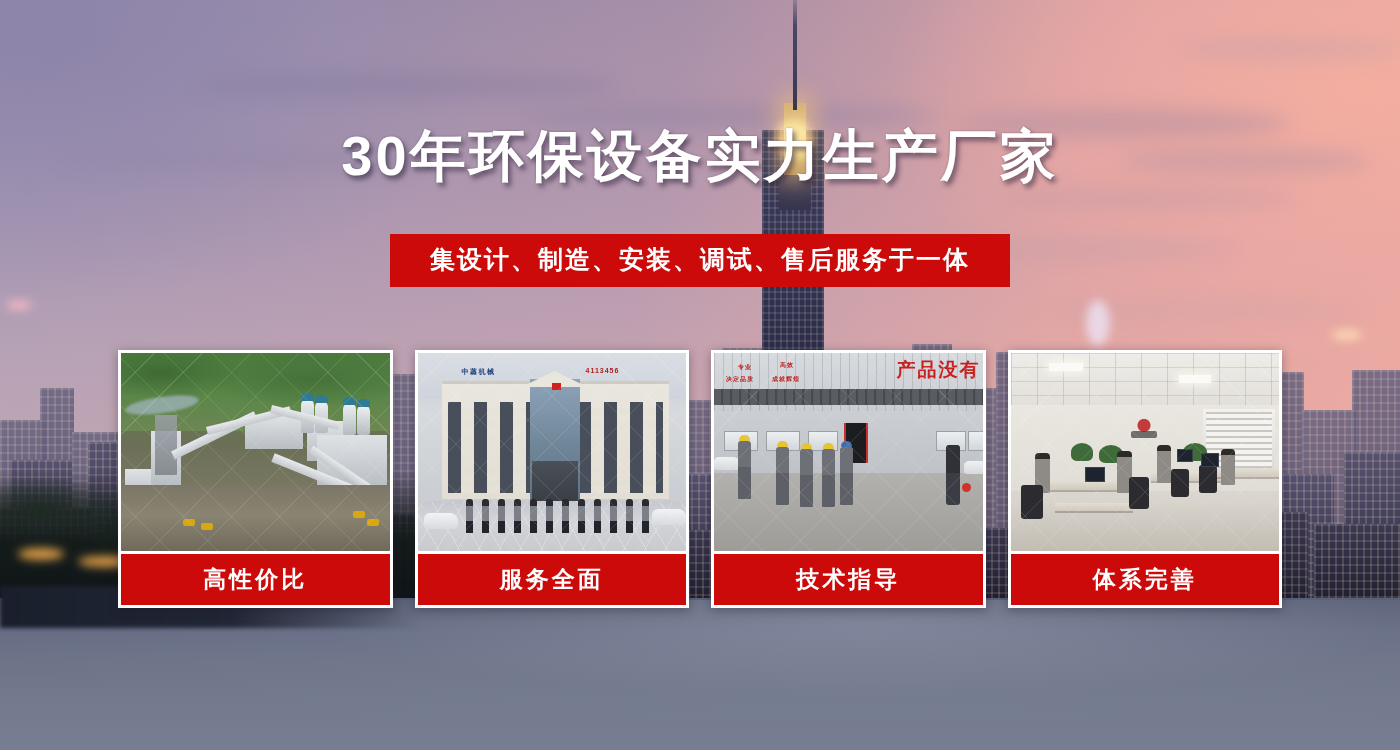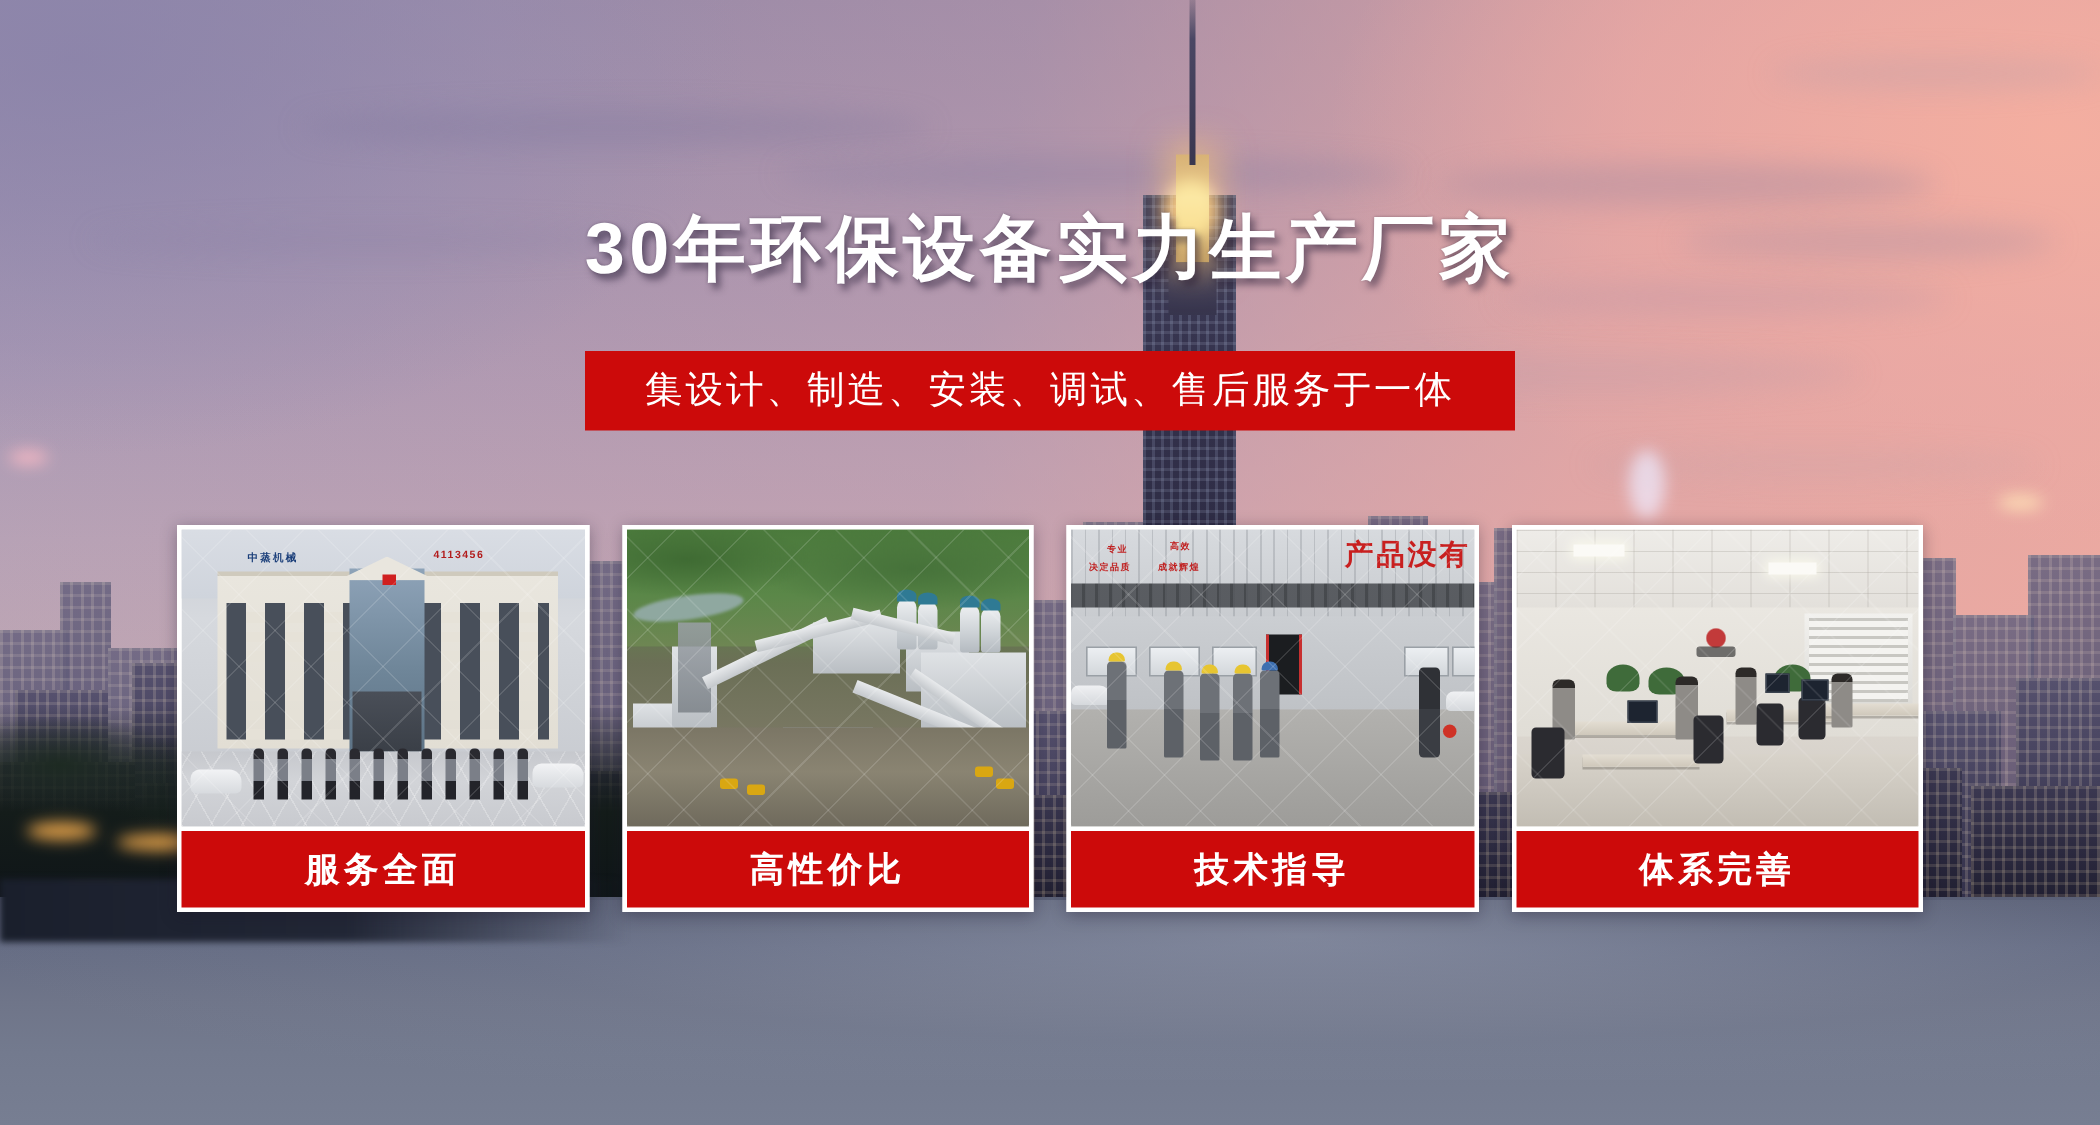--- a/index.html
+++ b/index.html
@@ -127,9 +127,9 @@
 
   
   .headline {
-    position:absolute; left:0; right:0; top:143px;
+    position:absolute; left:0; right:0; top:128px;
     text-align:center;
-    font-size:48px; font-weight:bold; color:#ffffff;
+    font-size:56px; font-weight:bold; color:#ffffff;
     letter-spacing:3px; line-height:1.0;
     text-shadow:3px 4px 5px rgba(40,30,55,0.55), 0 0 2px rgba(60,45,70,0.4);
     white-space:nowrap;

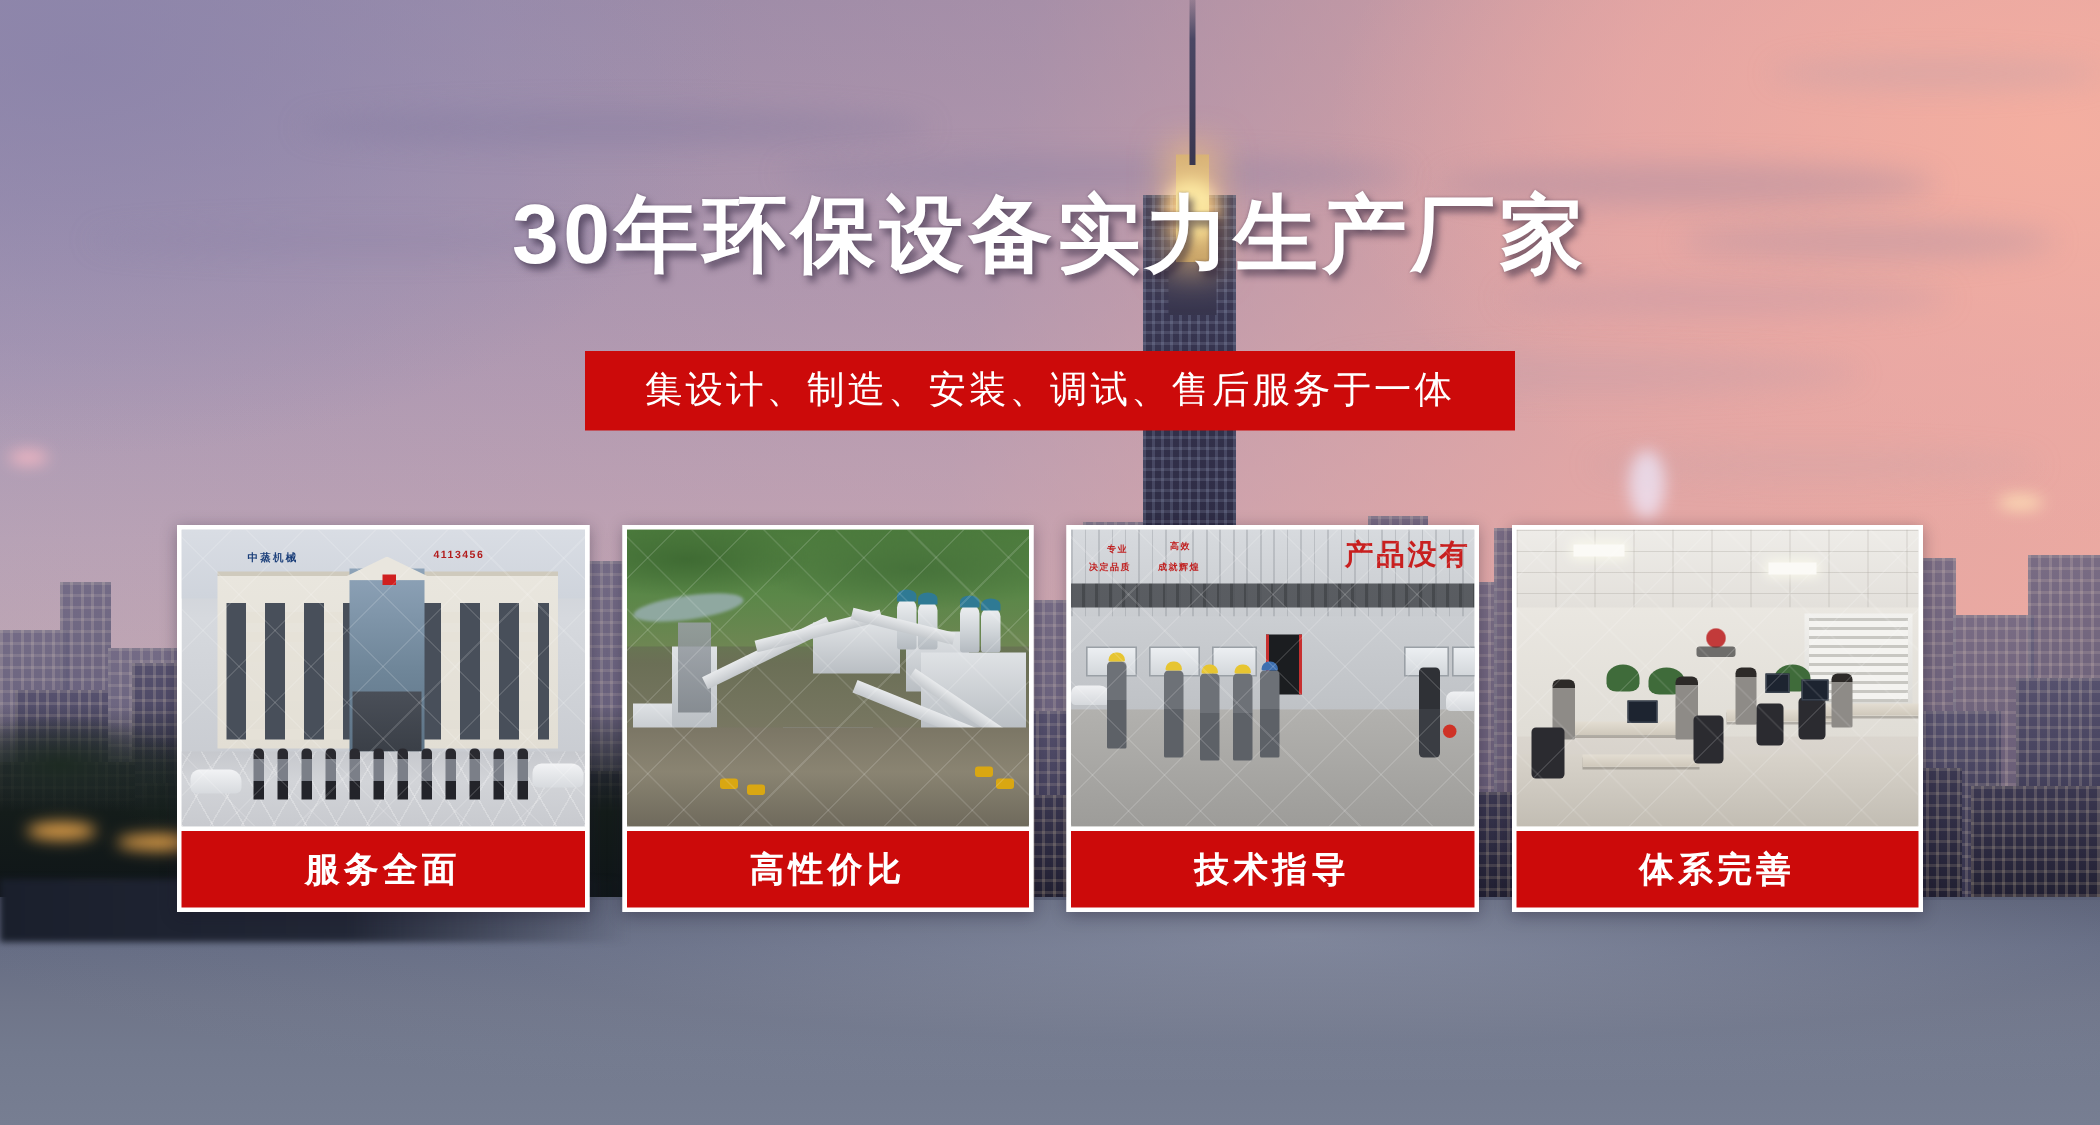--- a/index.html
+++ b/index.html
@@ -140,7 +140,7 @@
     position:absolute; left:50%; transform:translateX(-50%); top:234px;
     background:#cc0a0a;
     padding:9px 40px 11px;
-    color:#ffffff; font-size:25px; font-weight:normal; letter-spacing:2px;
+    color:#ffffff; font-size:25px; font-weight:bold; letter-spacing:2px;
     white-space:nowrap; text-align:center;
   }
 

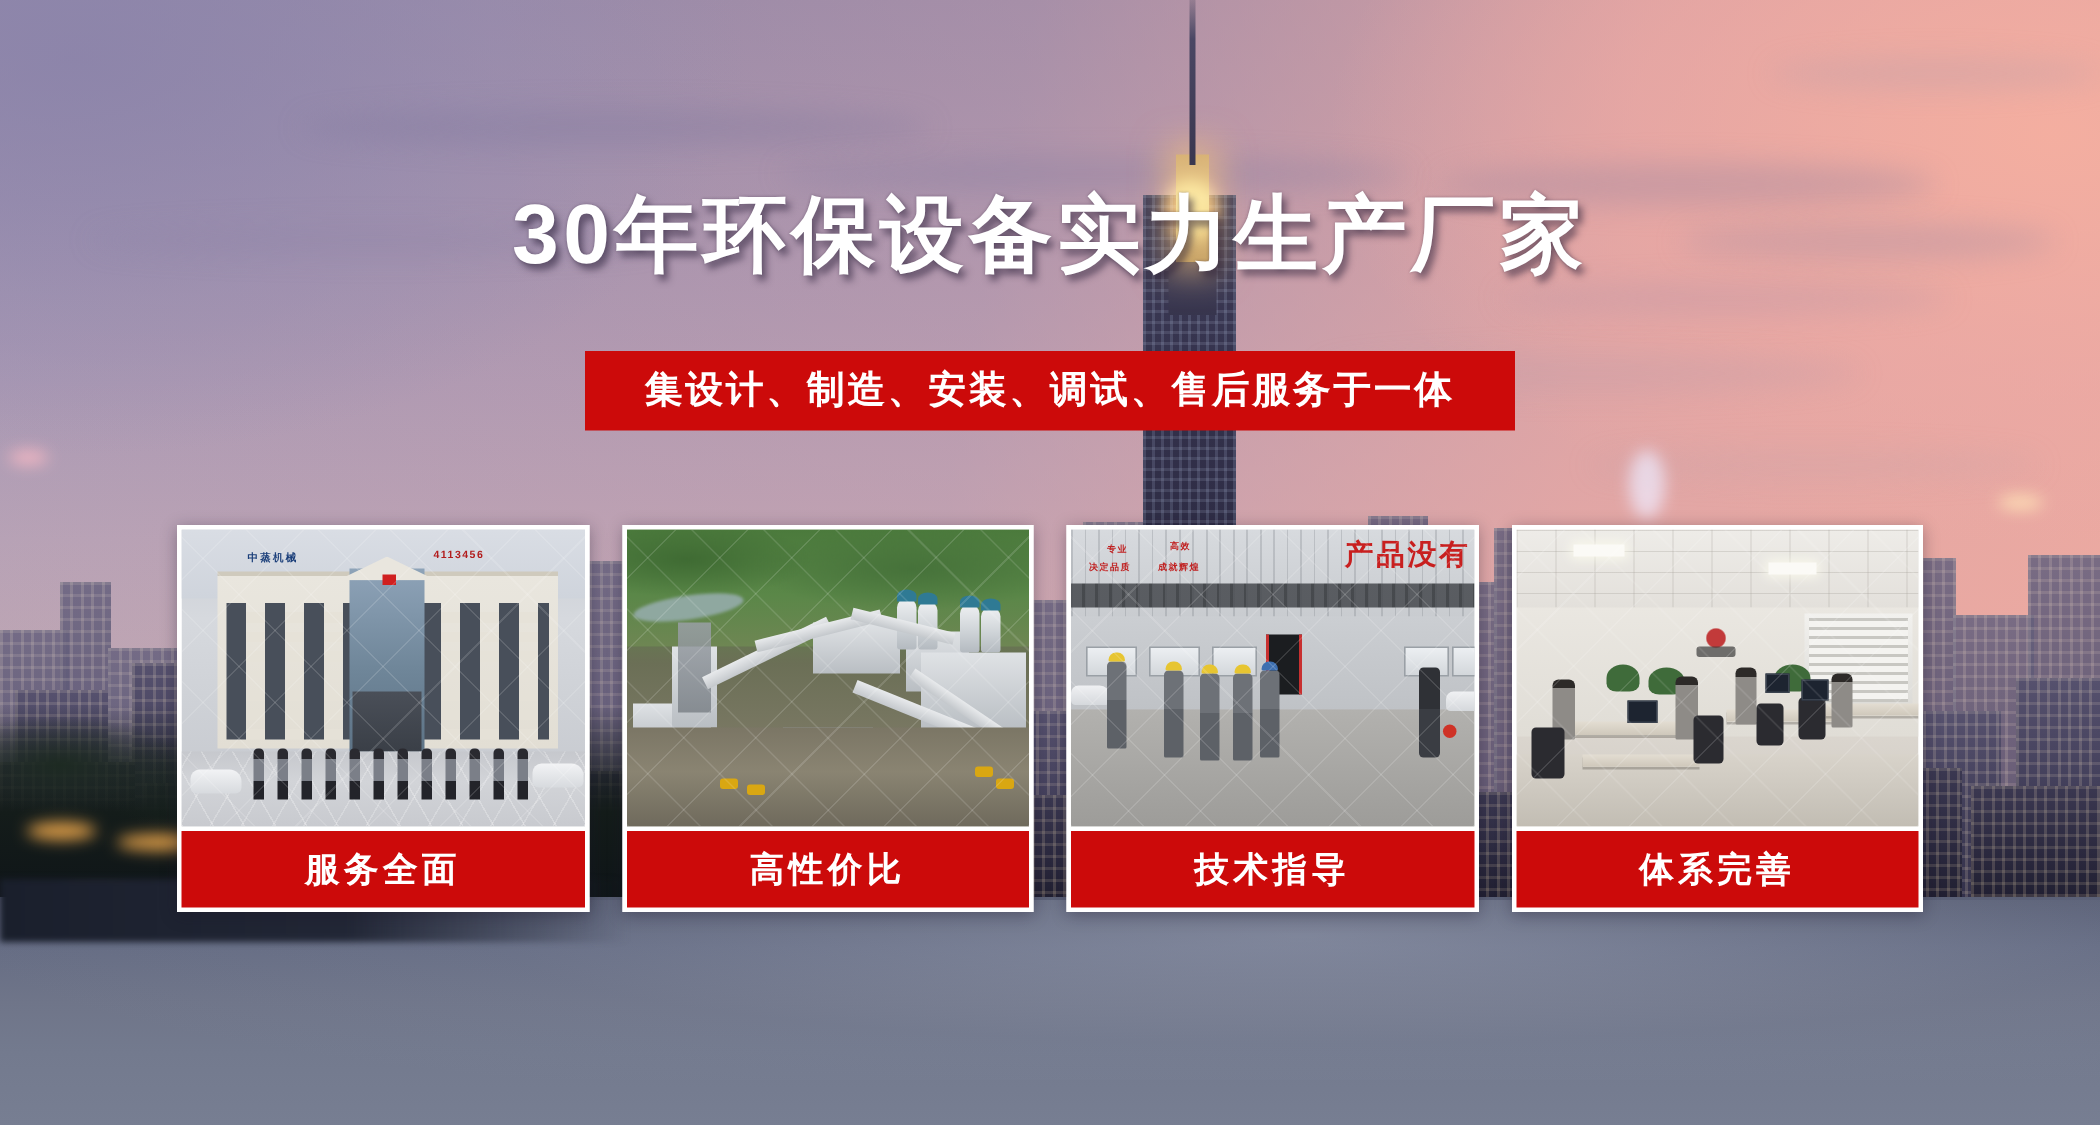--- a/index.html
+++ b/index.html
@@ -403,38 +403,6 @@
   <div class="subbanner">集设计、制造、安装、调试、售后服务于一体</div>
 
   <div class="cards">
-
-    <div class="card">
-      <div class="card-photo">
-        <div class="p1">
-          <div class="p1-sky"></div>
-          <div class="p1-bldg"></div>
-          <div class="p1-center"></div>
-          <div class="p1-pediment"></div>
-          <div class="p1-entry"></div>
-          <div class="p1-flag"></div>
-          <div class="p1-sign">中蒸机械</div>
-          <div class="p1-phone">4113456</div>
-          <div class="p1-ground"></div>
-          <div class="p1-car" style="left:6px;  top:160px;"></div>
-          <div class="p1-car" style="left:234px;top:156px;"></div>
-          <div class="p1-person" style="left:48px;"></div>
-          <div class="p1-person" style="left:64px;"></div>
-          <div class="p1-person" style="left:80px;"></div>
-          <div class="p1-person" style="left:96px;"></div>
-          <div class="p1-person" style="left:112px;"></div>
-          <div class="p1-person" style="left:128px;"></div>
-          <div class="p1-person" style="left:144px;"></div>
-          <div class="p1-person" style="left:160px;"></div>
-          <div class="p1-person" style="left:176px;"></div>
-          <div class="p1-person" style="left:192px;"></div>
-          <div class="p1-person" style="left:208px;"></div>
-          <div class="p1-person" style="left:224px;"></div>
-        </div>
-        <div class="wm"></div>
-      </div>
-      <div class="card-label">服务全面</div>
-    </div>
 
     <div class="card">
       <div class="card-photo">
@@ -470,6 +438,38 @@
         <div class="wm"></div>
       </div>
       <div class="card-label">高性价比</div>
+    </div>
+
+    <div class="card">
+      <div class="card-photo">
+        <div class="p1">
+          <div class="p1-sky"></div>
+          <div class="p1-bldg"></div>
+          <div class="p1-center"></div>
+          <div class="p1-pediment"></div>
+          <div class="p1-entry"></div>
+          <div class="p1-flag"></div>
+          <div class="p1-sign">中蒸机械</div>
+          <div class="p1-phone">4113456</div>
+          <div class="p1-ground"></div>
+          <div class="p1-car" style="left:6px;  top:160px;"></div>
+          <div class="p1-car" style="left:234px;top:156px;"></div>
+          <div class="p1-person" style="left:48px;"></div>
+          <div class="p1-person" style="left:64px;"></div>
+          <div class="p1-person" style="left:80px;"></div>
+          <div class="p1-person" style="left:96px;"></div>
+          <div class="p1-person" style="left:112px;"></div>
+          <div class="p1-person" style="left:128px;"></div>
+          <div class="p1-person" style="left:144px;"></div>
+          <div class="p1-person" style="left:160px;"></div>
+          <div class="p1-person" style="left:176px;"></div>
+          <div class="p1-person" style="left:192px;"></div>
+          <div class="p1-person" style="left:208px;"></div>
+          <div class="p1-person" style="left:224px;"></div>
+        </div>
+        <div class="wm"></div>
+      </div>
+      <div class="card-label">服务全面</div>
     </div>
 
     <div class="card">

